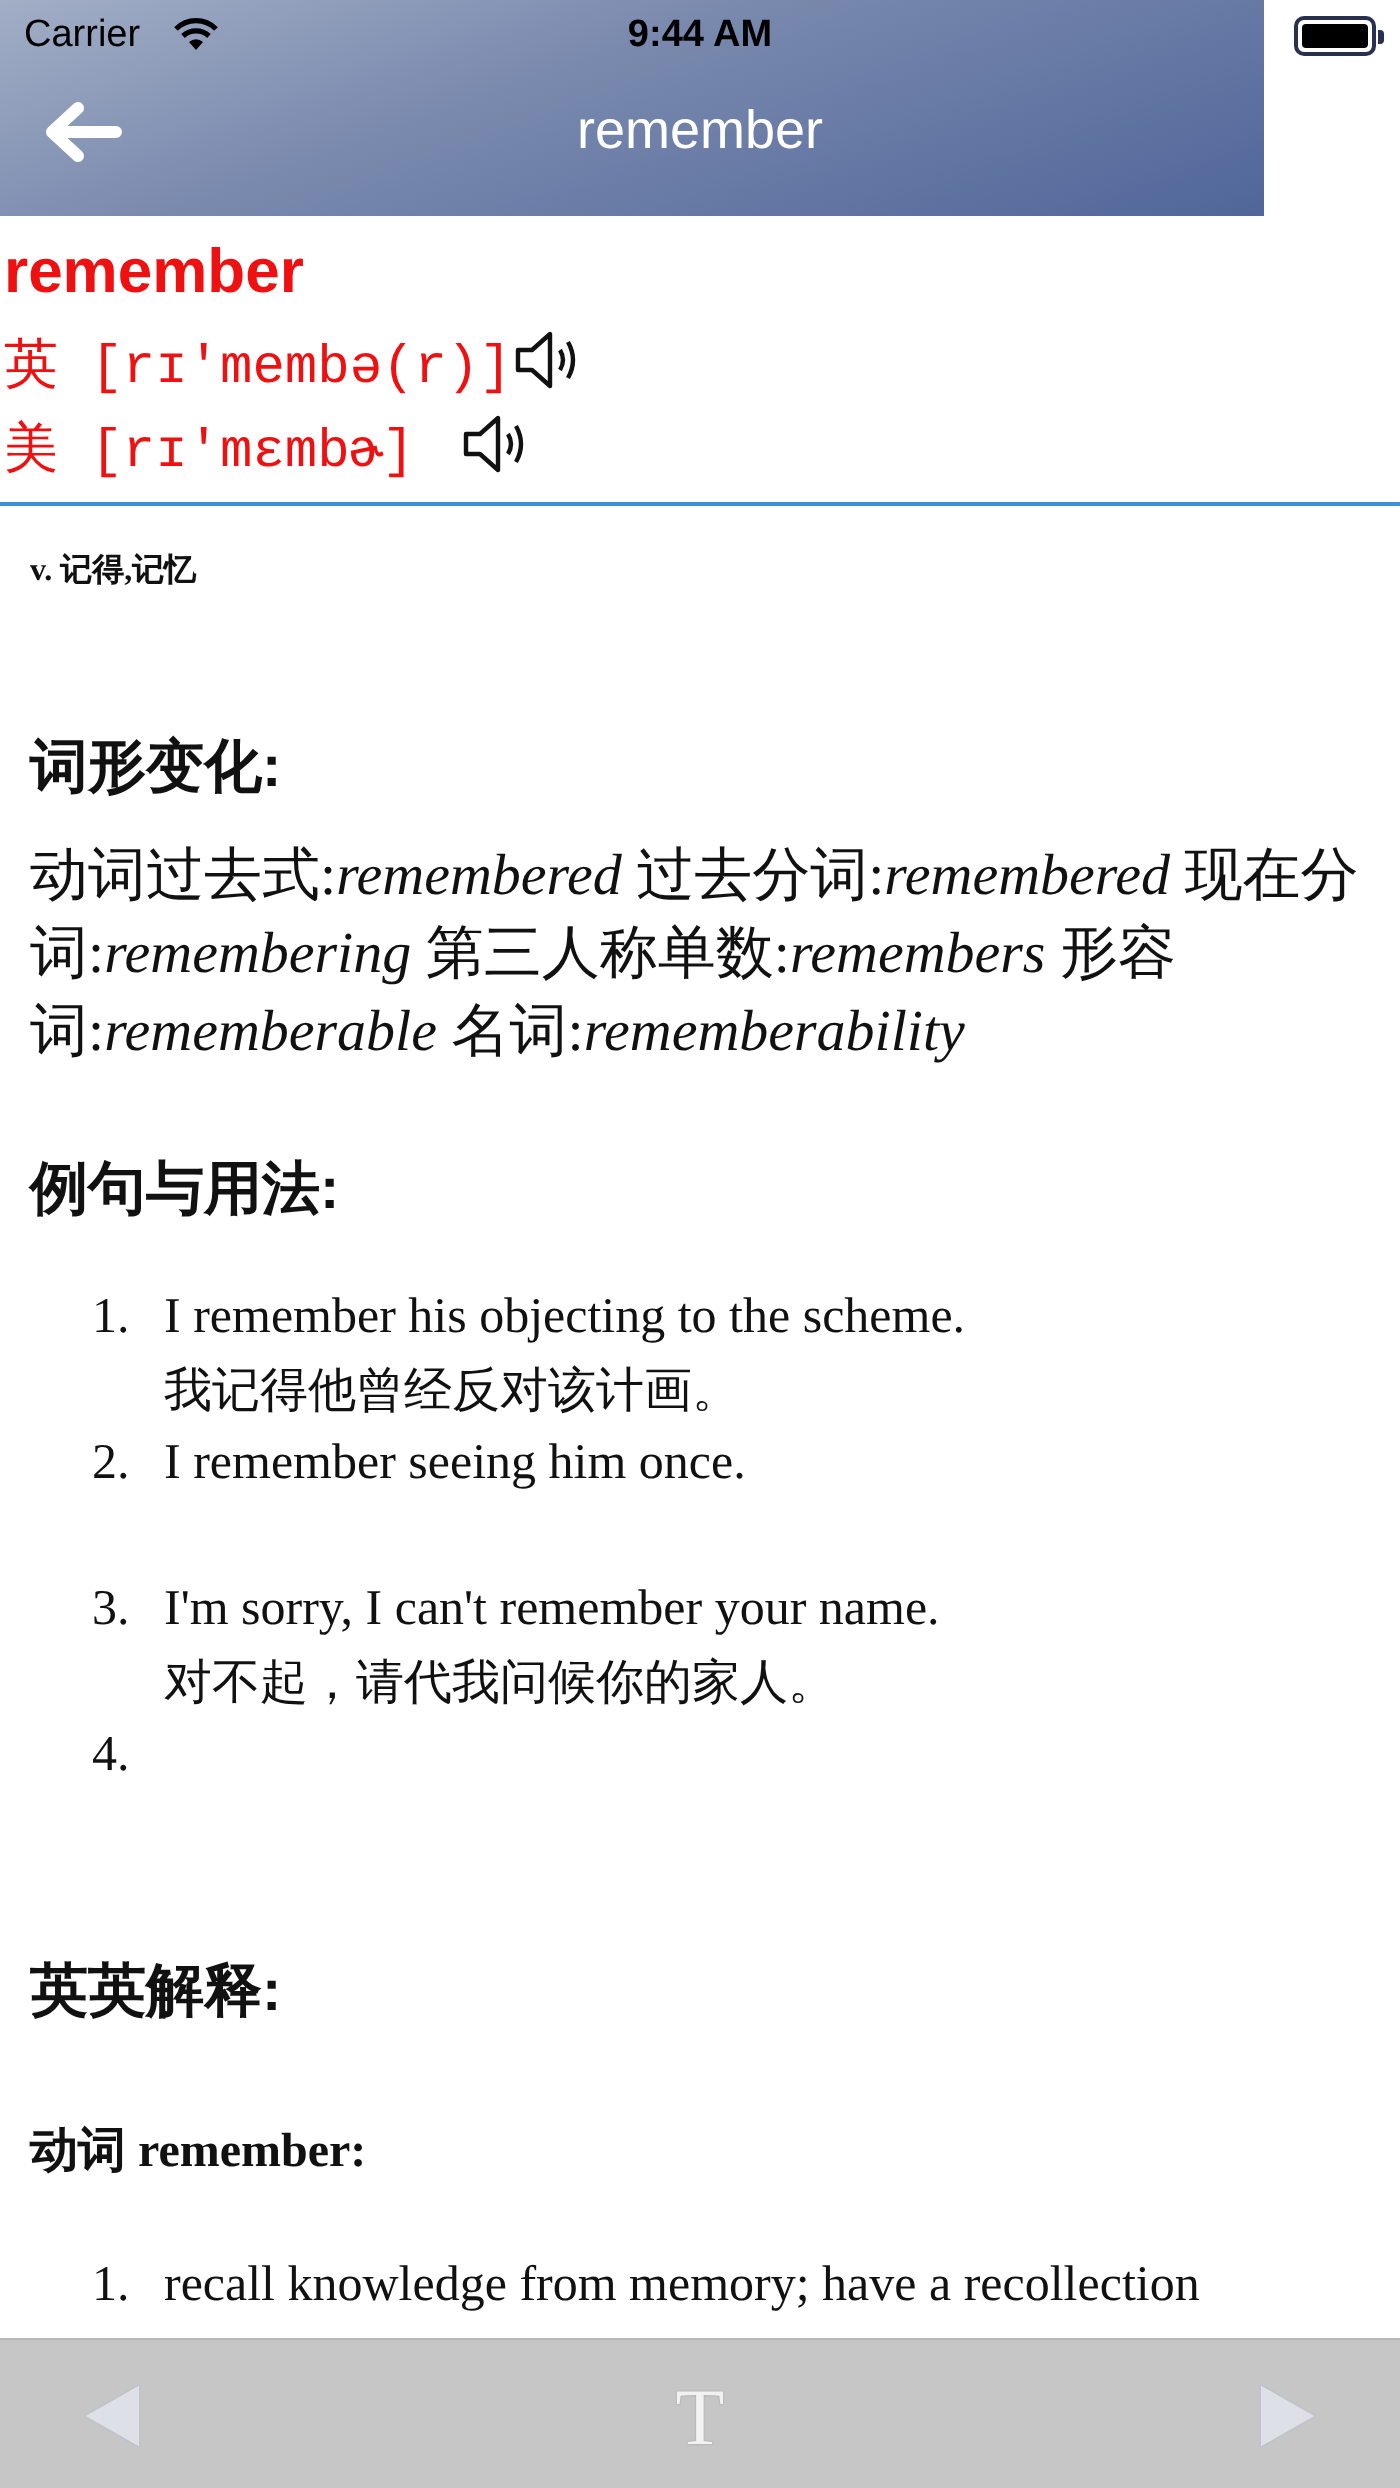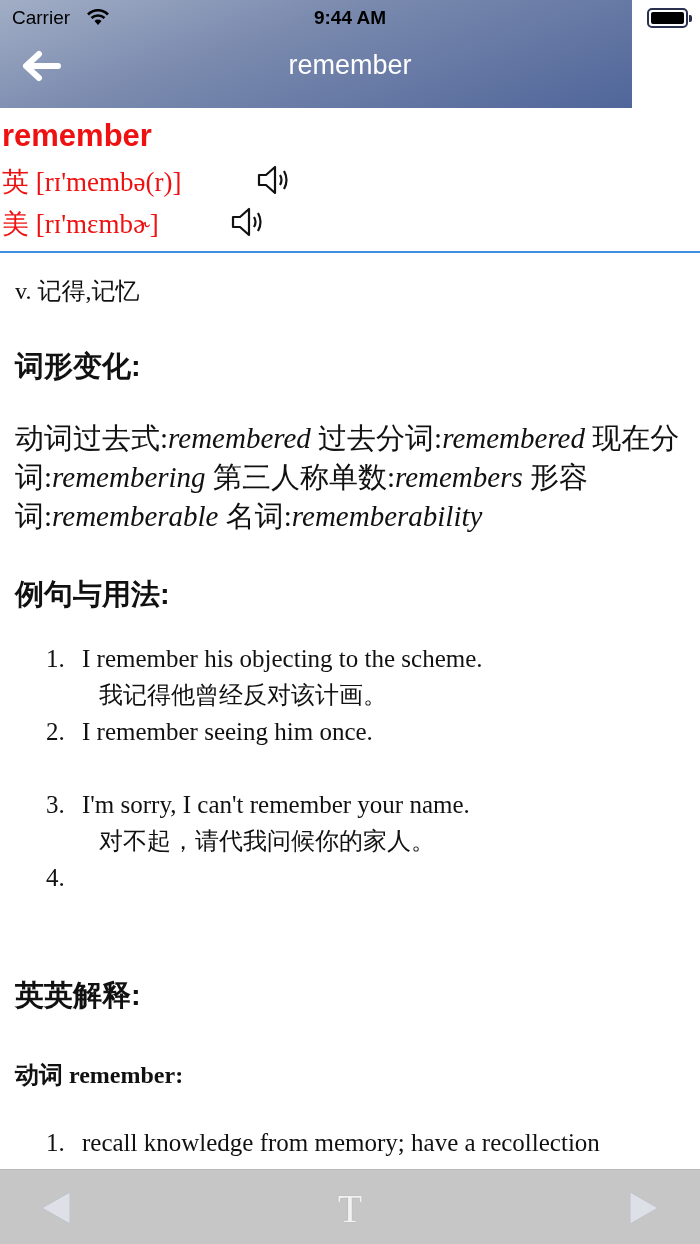--- a/index.html
+++ b/index.html
@@ -36,7 +36,7 @@
     font-weight:bold; font-size:31px; color:#ef1111;
   }
   .phon {
-    position:absolute; left:2px; font-family:Liberation Serif, serif; font-size:27px; color:#ef1111;
+    position:absolute; left:2px; font-family:Liberation Mono, monospace; font-size:27px; color:#ef1111;
   }
   .phon-uk { top:56px; }
   .phon-us { top:98px; }

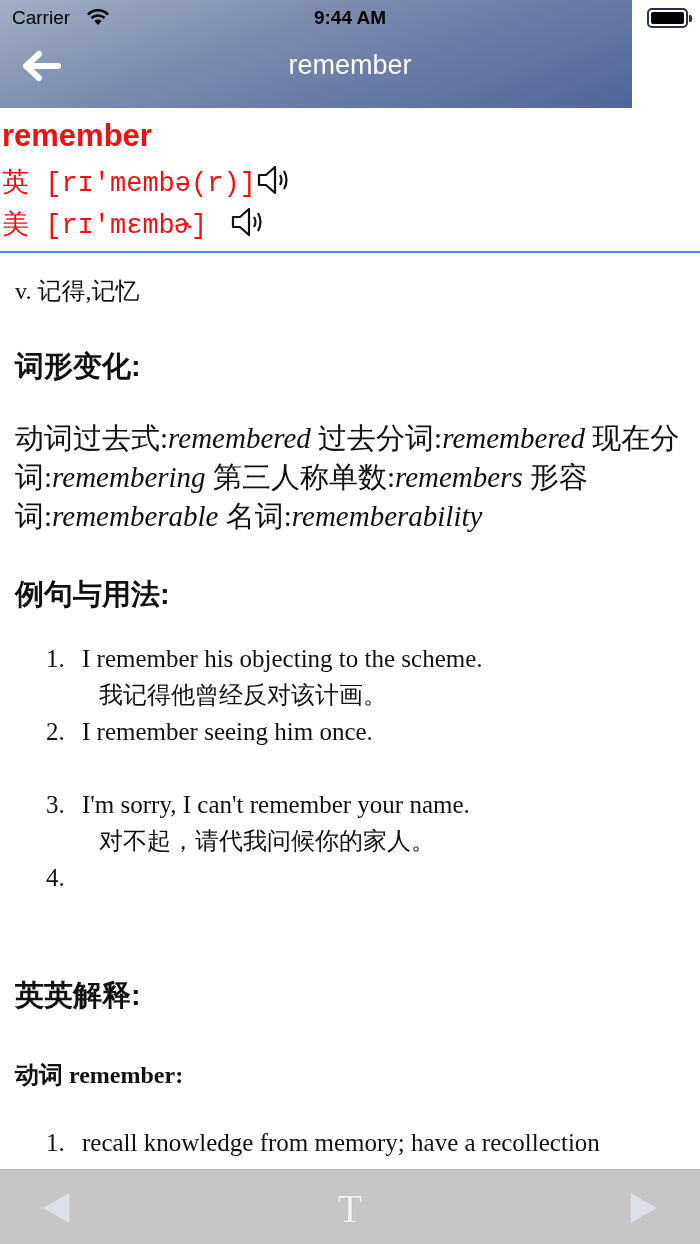--- a/index.html
+++ b/index.html
@@ -46,7 +46,7 @@
   .divider { position:absolute; top:251px; left:0; width:700px; height:2px; background:#3f8fe0; }
 
   .content { position:absolute; top:253px; left:0; width:700px; }
-  .pos { position:absolute; left:15px; top:22px; font-size:24px; font-weight:normal; }
+  .pos { position:absolute; left:15px; top:22px; font-size:16px; font-weight:bold; }
   .section-title { position:absolute; left:15px; font-family:"Liberation Sans", sans-serif; font-weight:bold; font-size:29px; }
   .forms { position:absolute; left:15px; top:166px; width:680px; font-size:29px; line-height:39px; }
   .forms i { font-style:italic; }

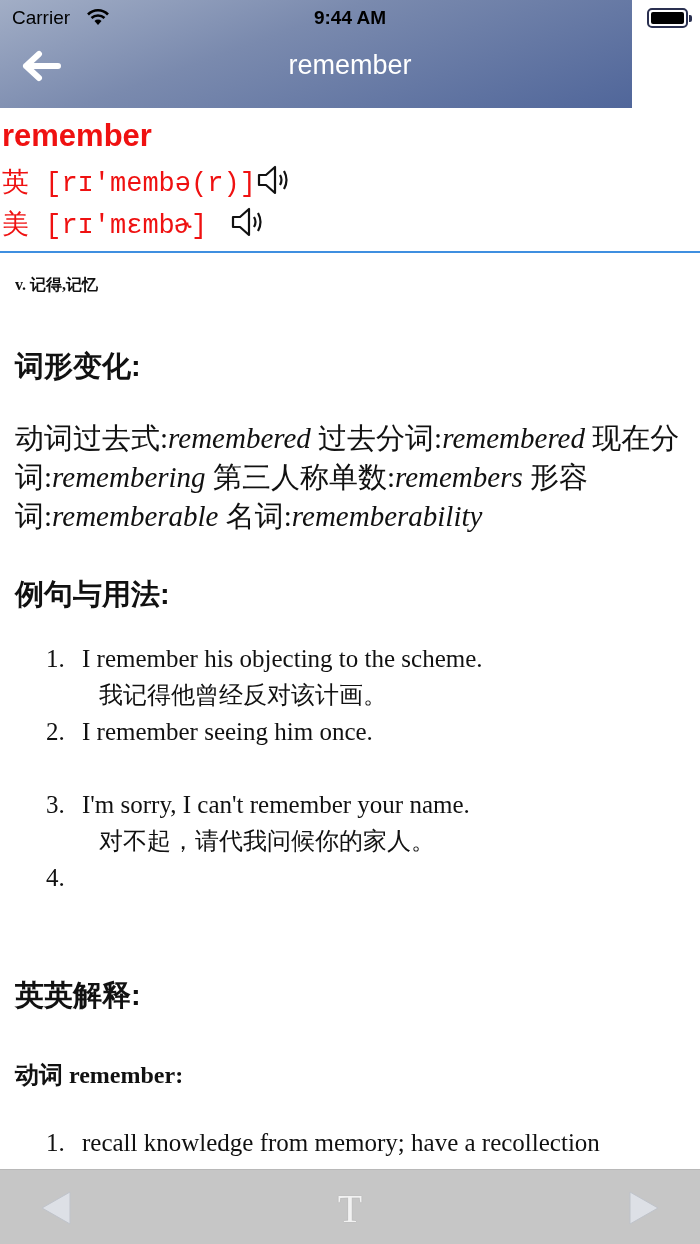--- a/index.html
+++ b/index.html
@@ -120,7 +120,7 @@
 <div class="content">
   <div class="pos">v. 记得,记忆</div>
 
-  <div class="section-title" style="top:94px">词形变化:</div>
+  <div class="section-title" style="top:111px">词形变化:</div>
   <div class="forms">
     <span>动词过去式:</span><i>remembered</i>
     <span>过去分词:</span><i>remembered</i>

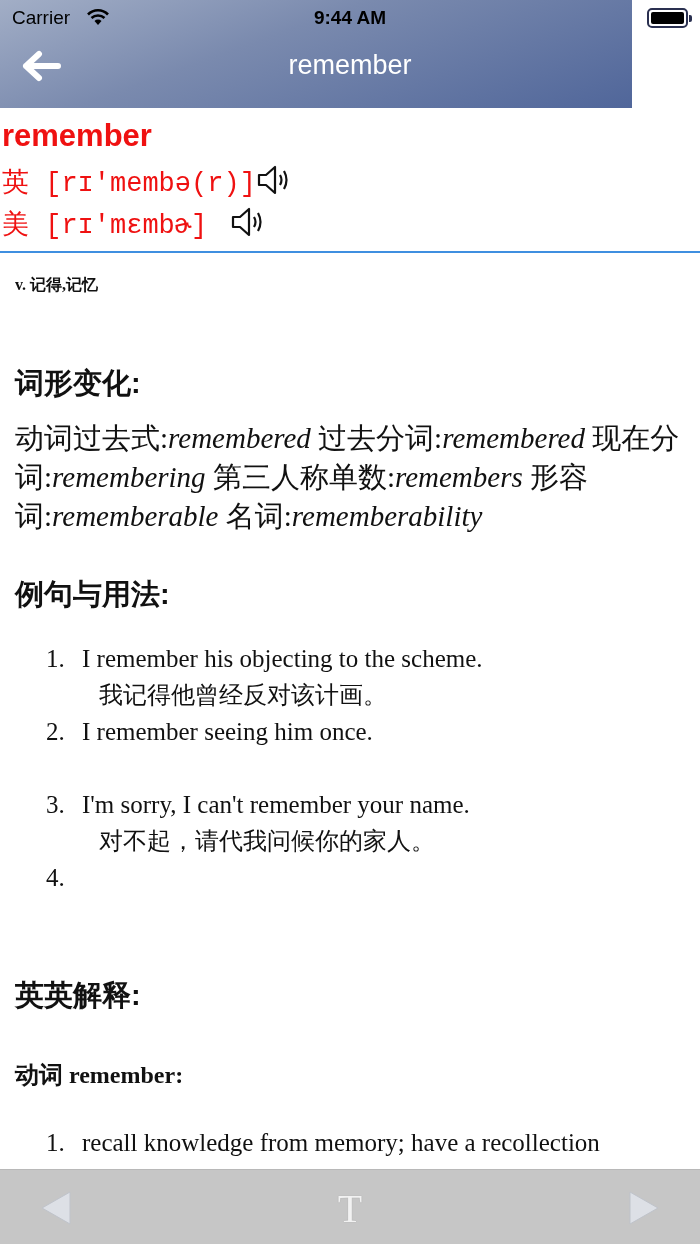--- a/index.html
+++ b/index.html
@@ -55,7 +55,7 @@
   .ex { position:relative; height:73px; }
   .ex-num { position:absolute; left:46px; top:0; }
   .ex-en { position:absolute; left:82px; top:0; }
-  .ex-cn { position:absolute; left:99px; top:34px; font-family:"Liberation Sans", sans-serif; font-size:24px; }
+  .ex-cn { position:absolute; left:82px; top:34px; font-family:"Liberation Sans", sans-serif; font-size:24px; }
 
   .subhead { position:absolute; left:15px; top:806px; font-size:24px; font-weight:bold; }
   .def { position:absolute; left:0; top:876px; width:700px; font-size:25px; }

